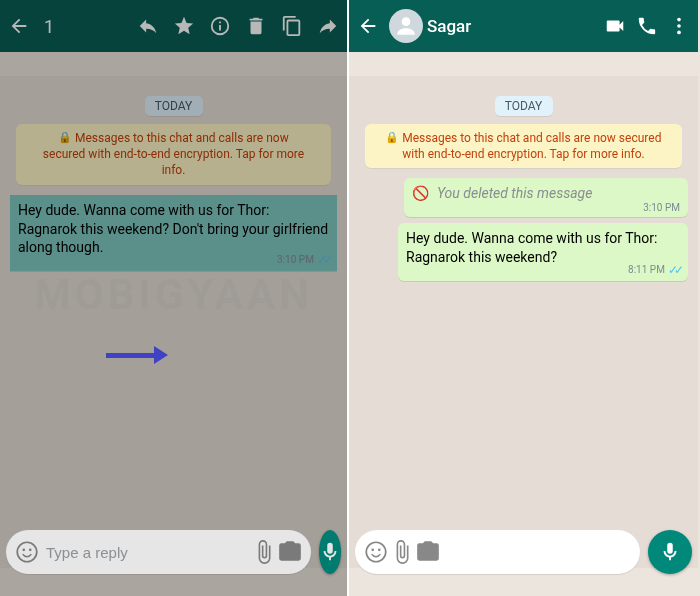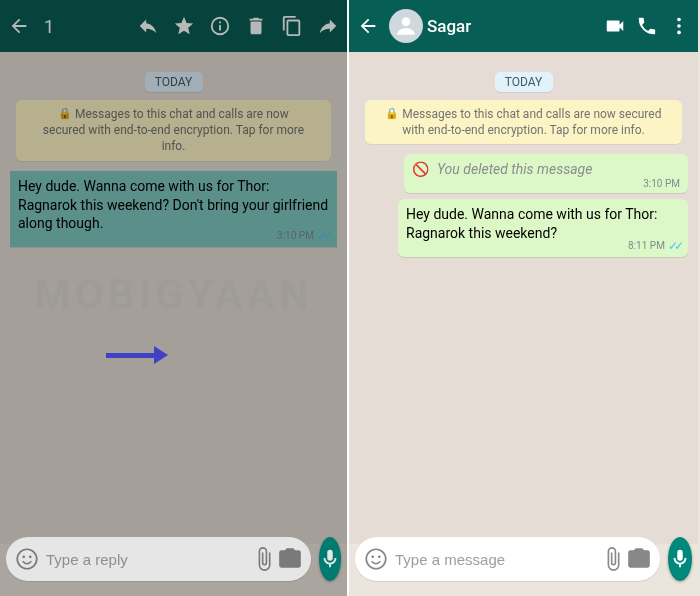--- a/index.html
+++ b/index.html
@@ -42,6 +42,7 @@
     padding: 16px 10px;
     background: #e5ddd5;
     overflow: hidden;
+    margin-top: 24px;
   }
   .date-pill {
     margin: 4px auto 8px;

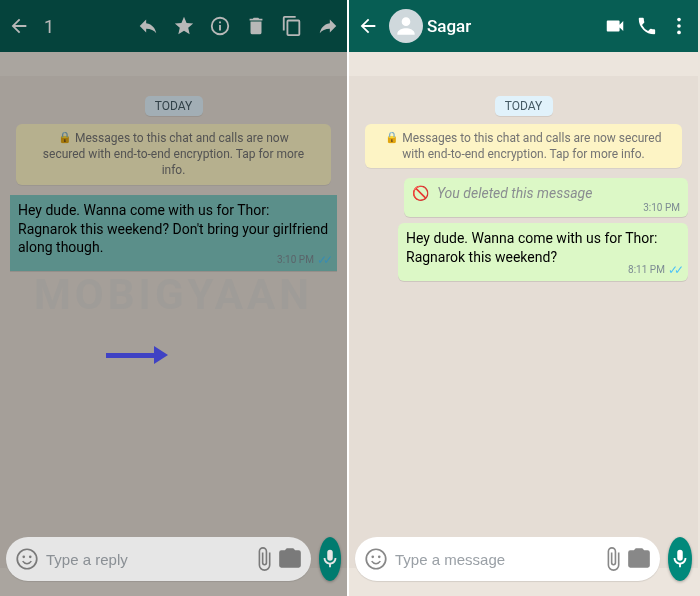--- a/index.html
+++ b/index.html
@@ -57,7 +57,7 @@
   }
   .enc-banner {
     background: #fdf4c5;
-    color: #737373;
+    color: #c2410c;
     font-size: 12px;
     padding: 6px 20px;
     border-radius: 6px;

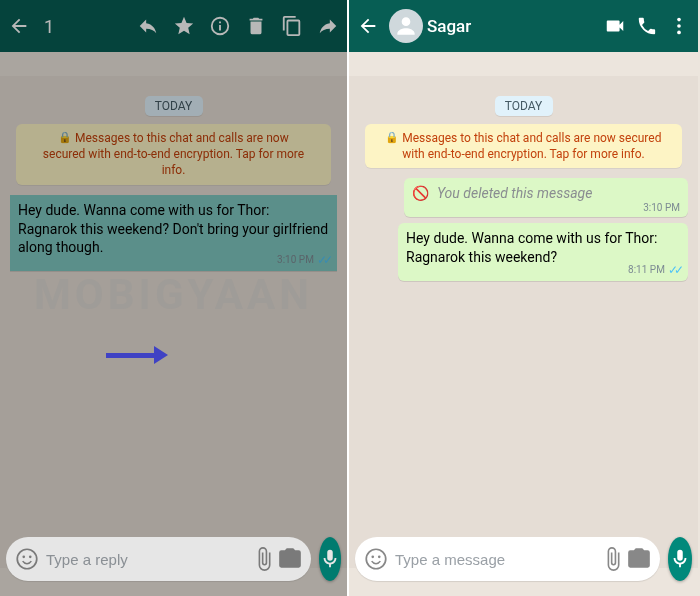--- a/index.html
+++ b/index.html
@@ -99,7 +99,6 @@
     left: 6px; right: 6px; bottom: 8px;
     height: 58px;
     display: flex;
-    align-items: center;
     gap: 8px;
   }
   .compose {

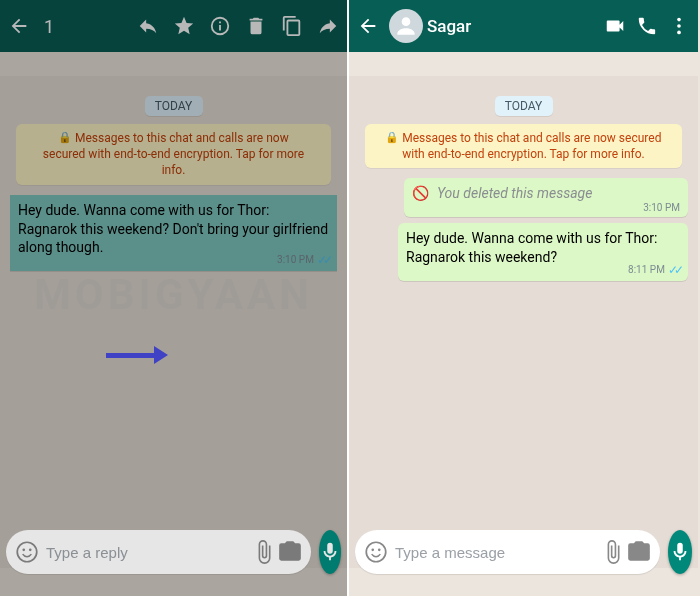--- a/index.html
+++ b/index.html
@@ -347,7 +347,6 @@
             <path d="M8 14c1 1.5 2.5 2.3 4 2.3s3-.8 4-2.3" fill="none" stroke="#888" stroke-width="1.4"></path>
           </svg>
       </span>
-      <input placeholder="Type a message" style="">
       <span class="ci">
         <svg viewBox="0 0 24 24" fill="#888">
             <path d="M16.5 6v11.5a4 4 0 0 1-8 0V5a2.5 2.5 0 0 1 5 0v10.5a1 1 0 0 1-2 0V6H10v9.5a2.5 2.5 0 0 0 5 0V5a4 4 0 0 0-8 0v12.5a5.5 5.5 0 0 0 11 0V6h-1.5z"></path>

